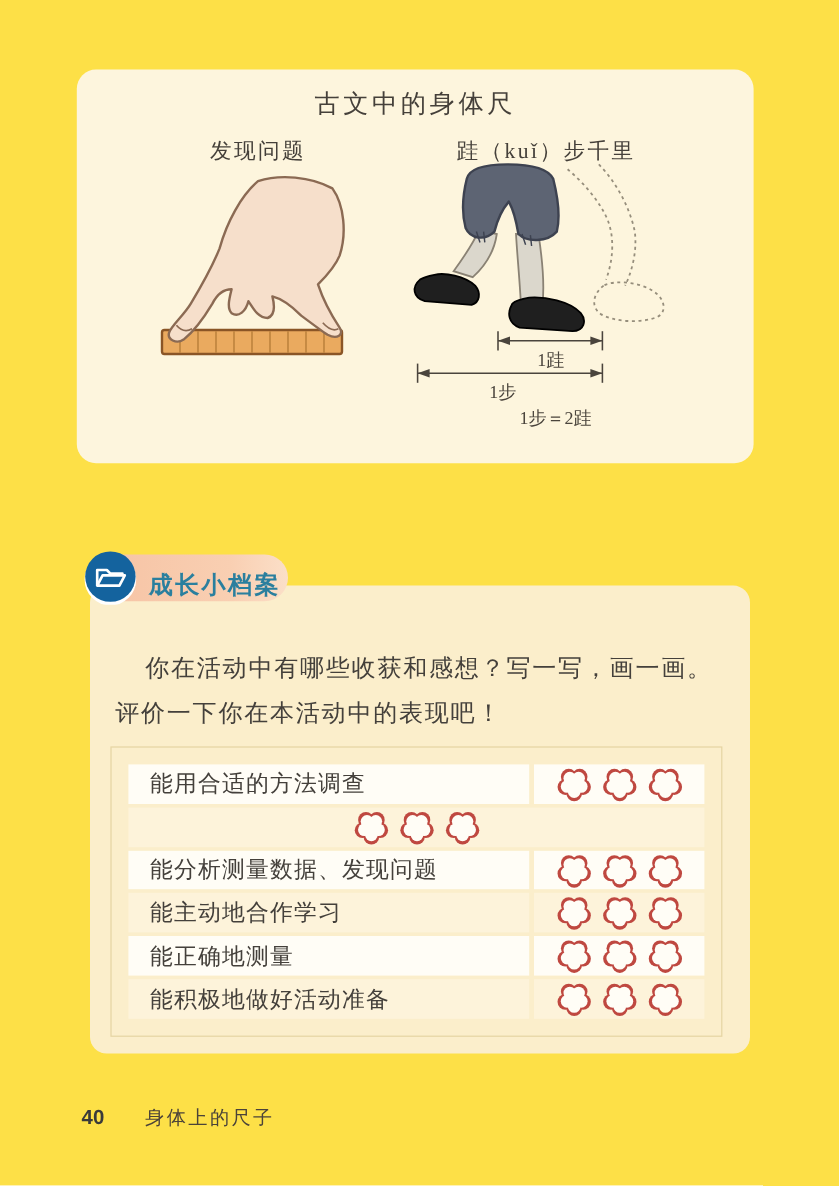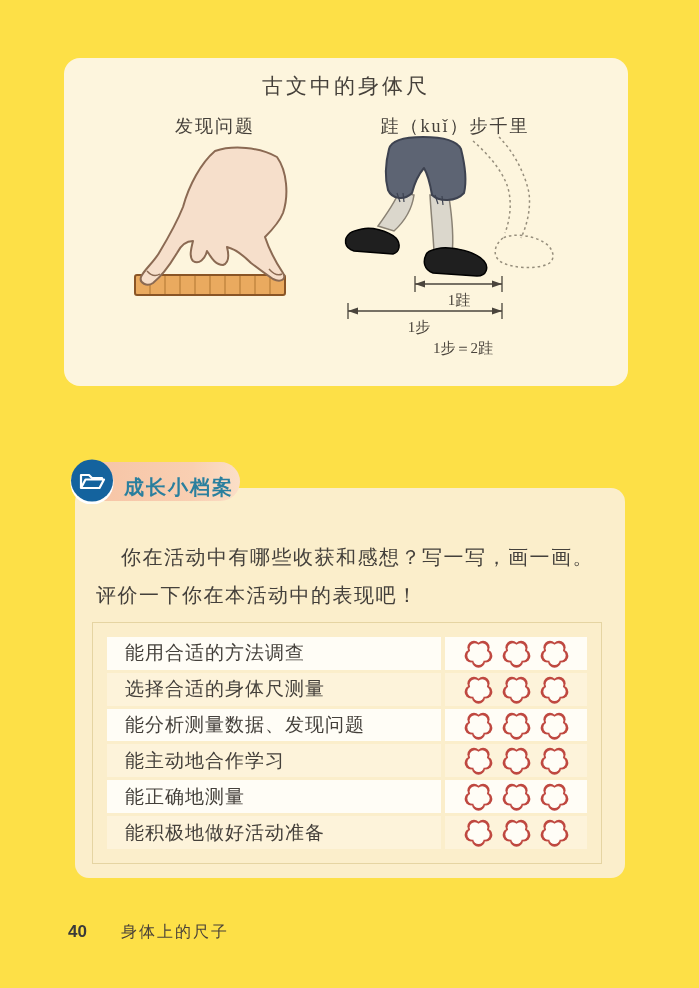--- a/index.html
+++ b/index.html
@@ -203,7 +203,6 @@
       </div>
     </div>
     <div class="eval-row">
-      <div class="cell cell-label">选择合适的身体尺测量</div>
       <div class="cell cell-flowers">
         <svg class="flower" viewBox="-50 -50 100 100">
             <use href="#plum"></use>

